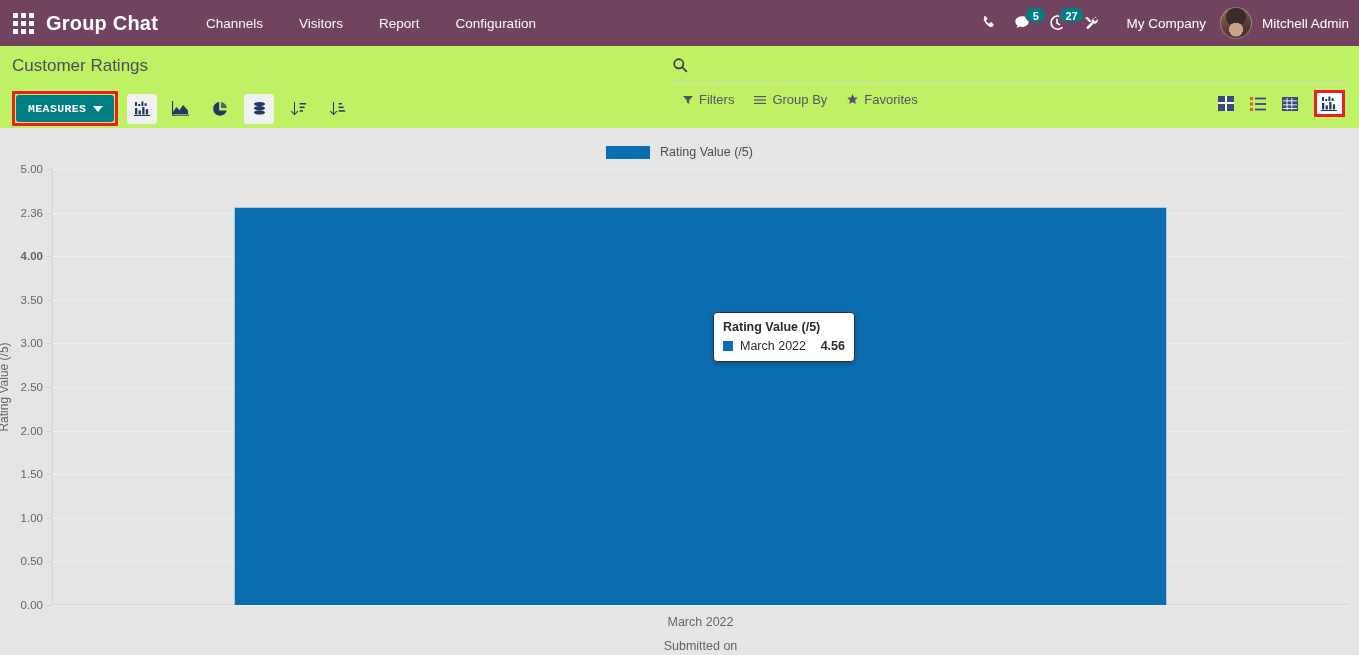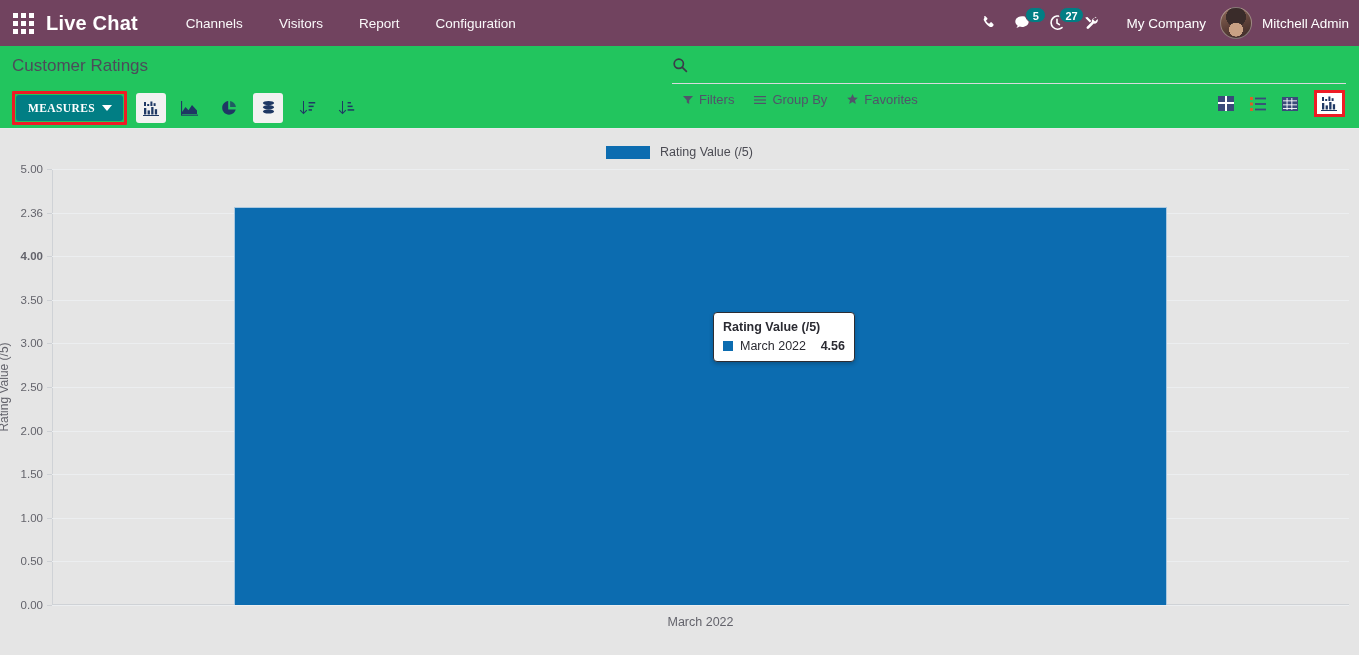--- a/index.html
+++ b/index.html
@@ -241,7 +241,7 @@
       <i></i>
       <i></i>
   </div>
-  <div class="brand">Live Chat</div>
+  <div class="brand">Group Chat</div>
   <div class="nav-menu">
     <div class="nav-item">Channels</div>
     <div class="nav-item">Visitors</div>

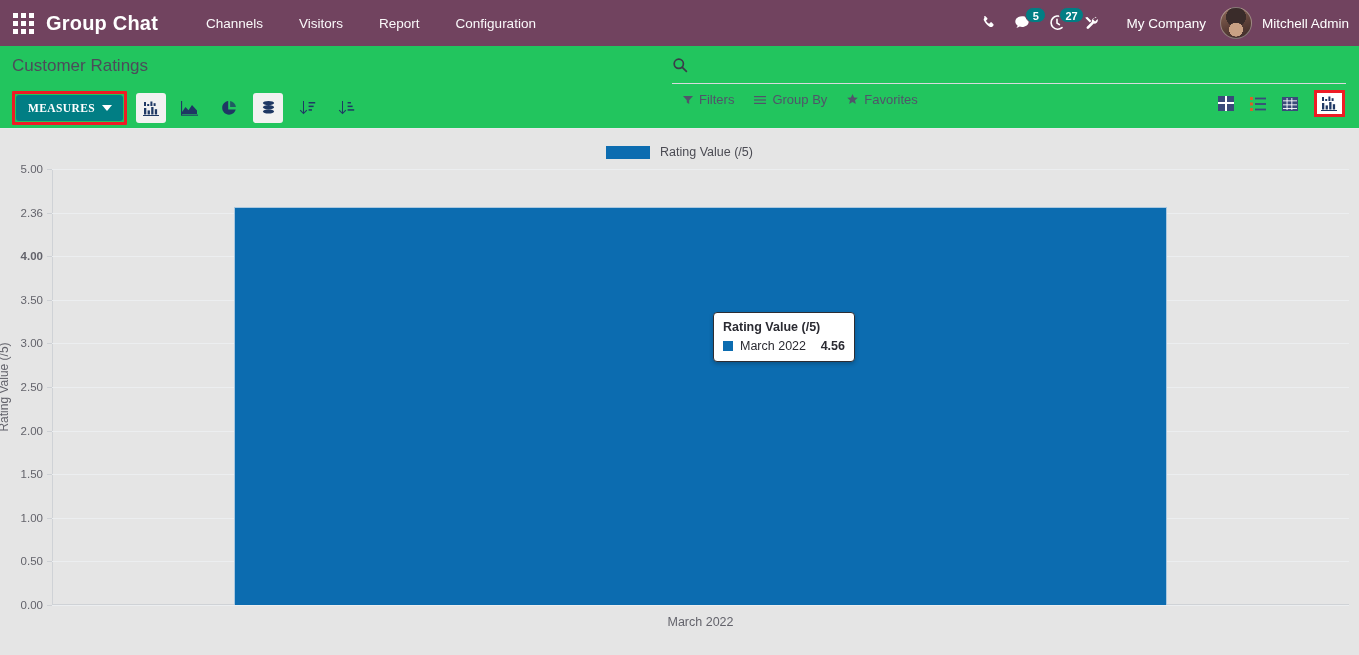--- a/index.html
+++ b/index.html
@@ -75,7 +75,7 @@
   .control-panel {
     position: absolute; top: 46px; left: 0;
     width: 1359px; height: 83px;
-    background: #22c55e;
+    background: #bef264;
     border-bottom: 1px solid #e7e9ed;
   }
   .page-title {

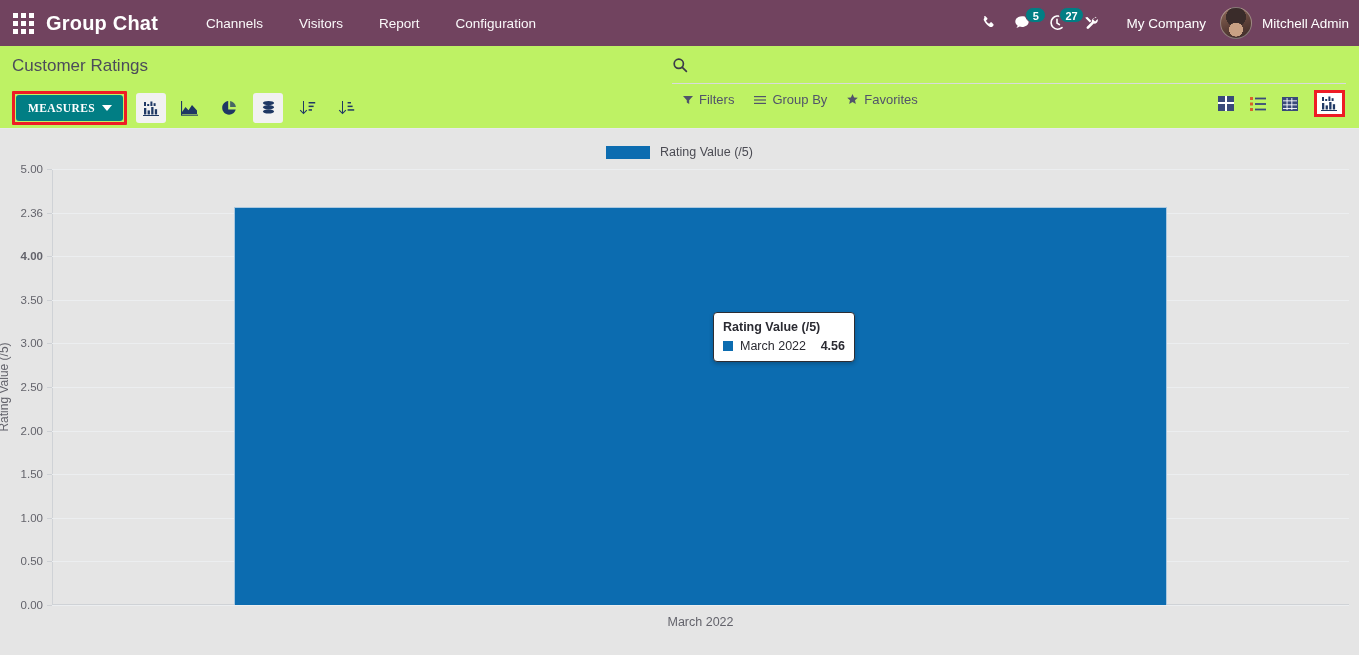--- a/index.html
+++ b/index.html
@@ -98,7 +98,7 @@
     padding: 7px 11px 7px 12px;
     display: inline-flex; align-items: center; gap: 7px;
     cursor: pointer; white-space: nowrap;
-    font-family: Liberation Serif, serif;
+    font-family: Liberation Mono, monospace;
   }
   .caret {
     width: 0; height: 0;

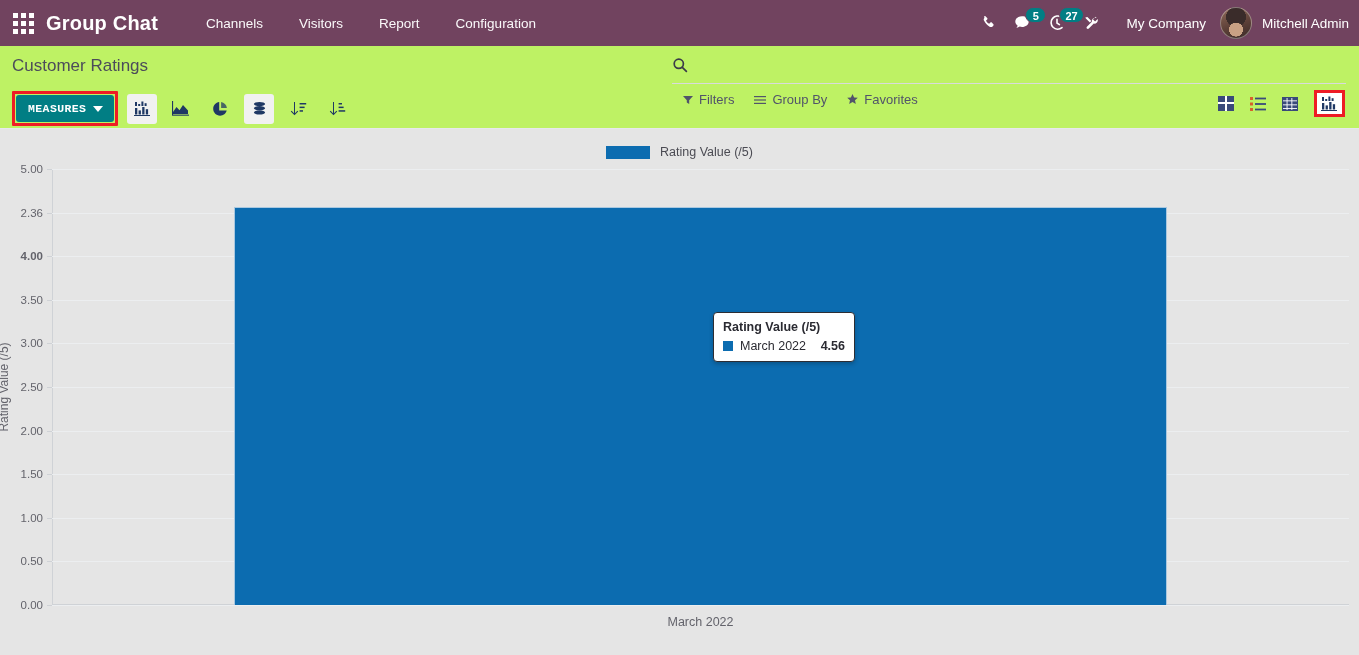--- a/index.html
+++ b/index.html
@@ -486,6 +486,7 @@
       </div>
 
     <div class="xtick">March 2022</div>
+    <div class="xlabel">Submitted on</div>
     <div class="ylabel">Rating Value (/5)</div>
   </div>
 

